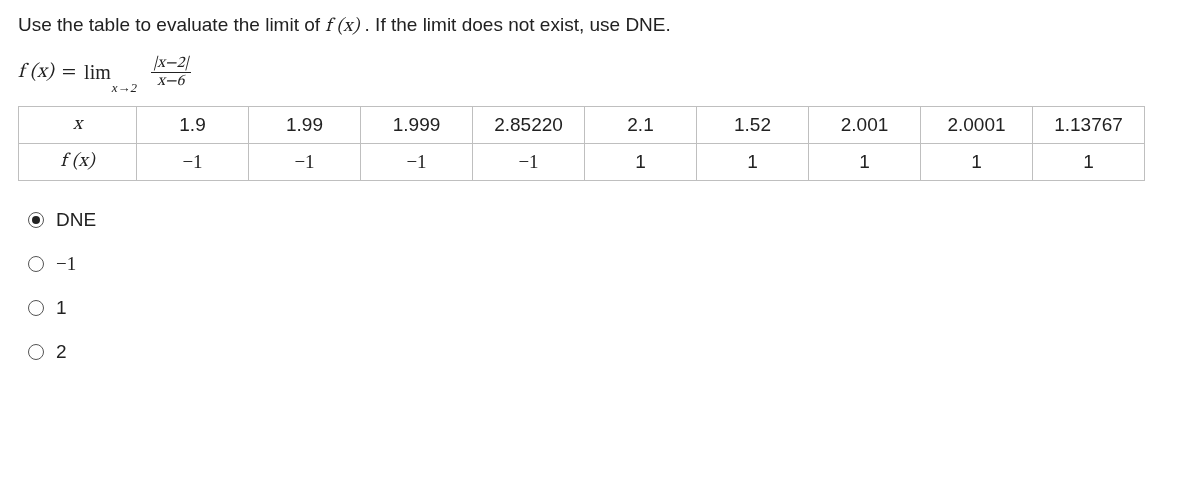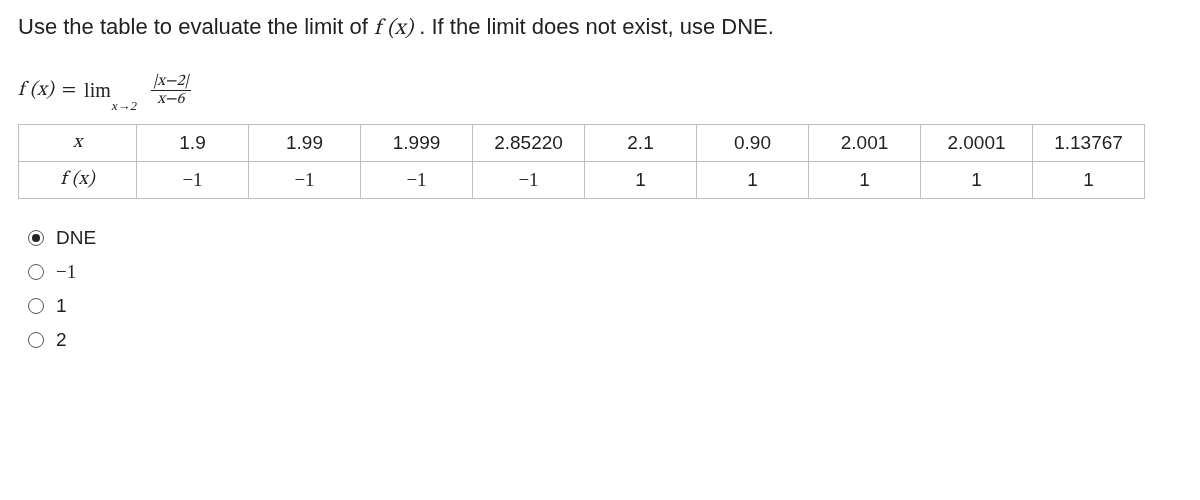--- a/index.html
+++ b/index.html
@@ -13,8 +13,8 @@
     background: #fff;
   }
   .instruction {
-    margin-bottom: 31px;
-    font-size: 22px;
+    margin-bottom: 16px;
+    font-size: 19px;
   }
   .math-ital { font-family: "Cambria Math", "STIX Two Math", "Times New Roman", serif; font-style: italic; }
   .math-rm   { font-family: "Cambria Math", "STIX Two Math", "Times New Roman", serif; font-style: normal; }

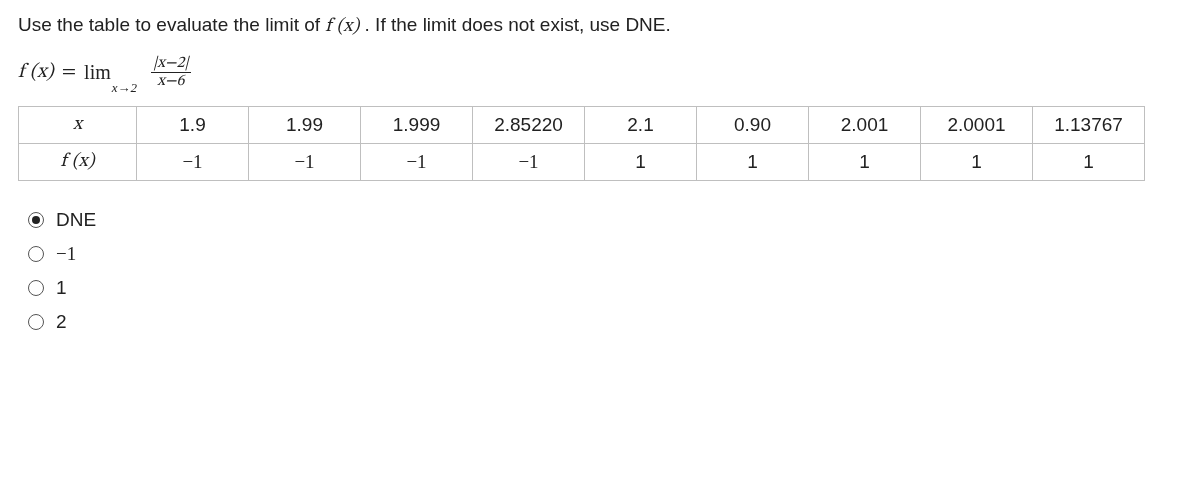--- a/index.html
+++ b/index.html
@@ -115,7 +115,7 @@
     <td class="col-data">1.999</td>
     <td class="col-data">2.85220</td>
     <td class="col-data">2.1</td>
-    <td class="col-data">0.90</td>
+    <td class="col-data">1.52</td>
     <td class="col-data">2.001</td>
     <td class="col-data">2.0001</td>
     <td class="col-data">1.13767</td>

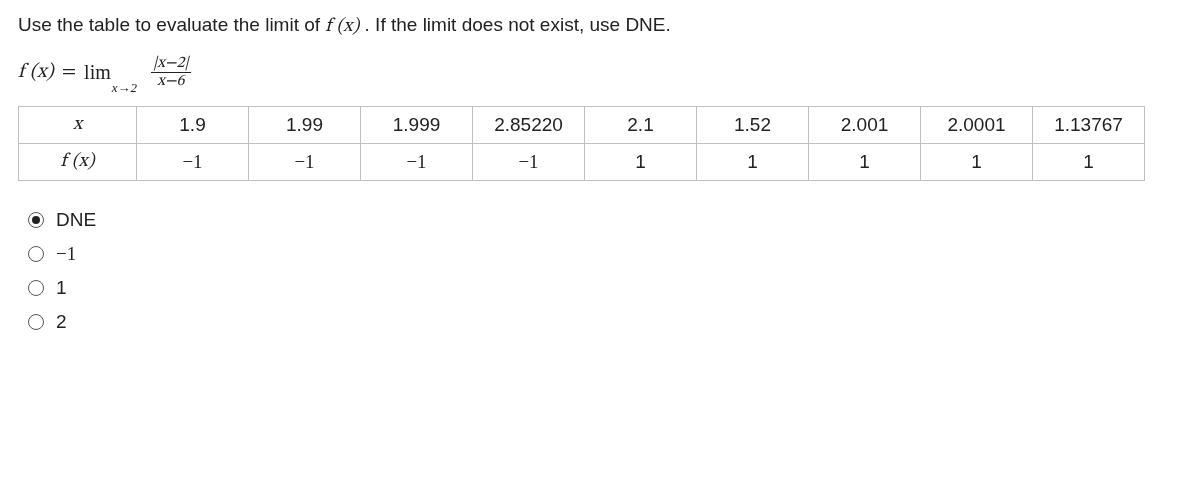--- a/index.html
+++ b/index.html
@@ -57,7 +57,7 @@
   .col-head { width: 118px; }
   .col-data { width: 112px; }
 
-  .options { display: flex; flex-direction: column; gap: 12px; padding-left: 10px; }
+  .options { display: flex; flex-direction: column; gap: 22px; padding-left: 10px; }
   .option {
     display: flex;
     align-items: center;

